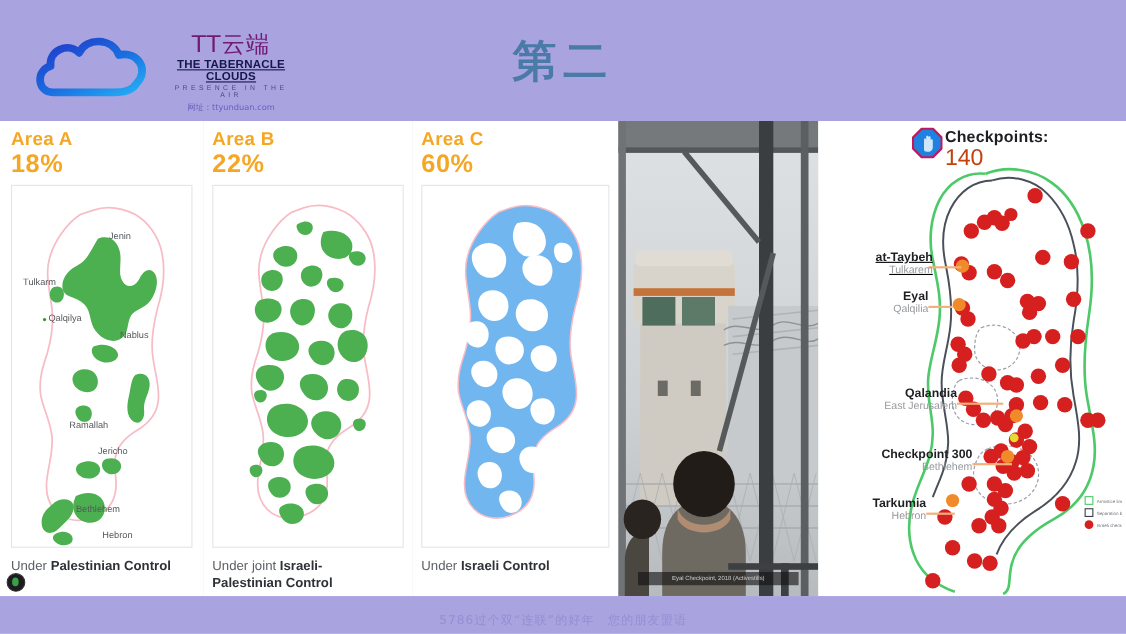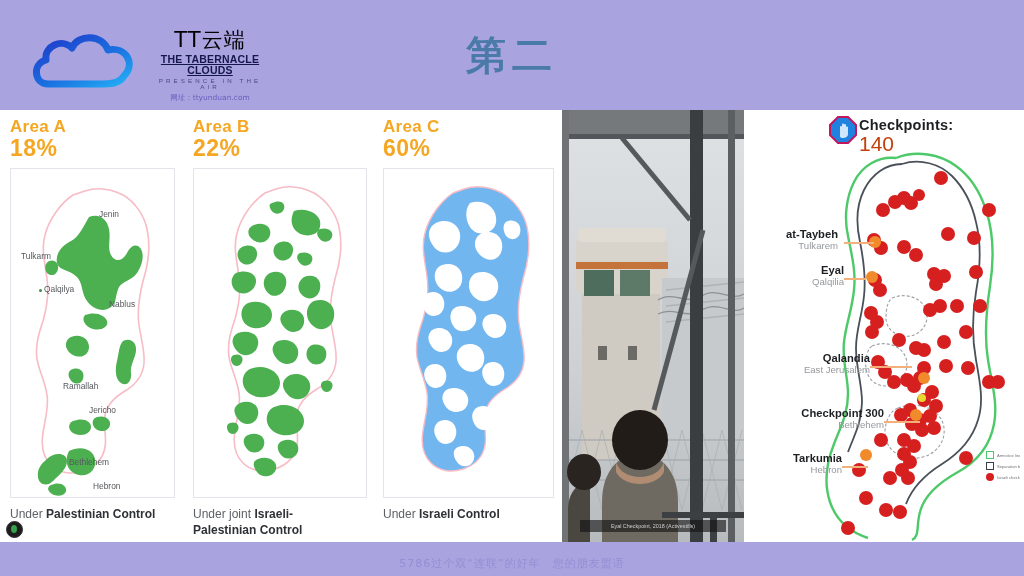--- a/index.html
+++ b/index.html
@@ -14,7 +14,7 @@
   .topbar{position:absolute;left:0;top:0;width:1024px;height:110px;background:#a9a3e0;}
   .logo-cloud{position:absolute;left:28px;top:26px;width:116px;height:66px;}
   .logo-text{position:absolute;left:148px;top:30px;width:124px;text-align:center;line-height:1;}
-  .lt-cn{font-size:21px;color:#000000;letter-spacing:1px;font-family:"DejaVu Sans",sans-serif;}
+  .lt-cn{font-size:21px;color:#701a75;letter-spacing:1px;font-family:"DejaVu Sans",sans-serif;}
   .lt-en{font-size:10.5px;font-weight:bold;color:#15174a;letter-spacing:.2px;margin-top:3px;text-decoration:underline;}
   .lt-sub{font-size:6.2px;color:#4b4a86;letter-spacing:3.1px;margin-top:3px;}
   .lt-url{font-size:7.5px;color:#6a5fbd;margin-top:4px;font-family:"DejaVu Sans",sans-serif;}

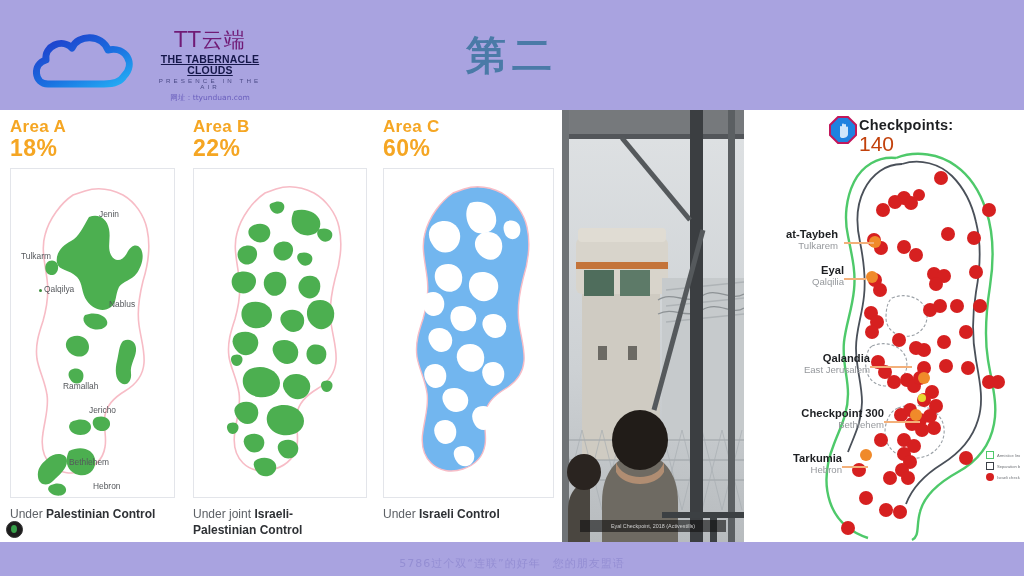--- a/index.html
+++ b/index.html
@@ -450,7 +450,7 @@
       </svg>
 
       <div class="leader" style="left:100px;top:132px;width:30px;"></div>
-      <div class="cp-label" style="left:0;top:118px;width:94px;">
+      <div class="cp-label" style="left:10px;top:118px;width:94px;text-decoration:underline;">
         <div class="cp-name">at-Taybeh</div>
         <div class="cp-sub">Tulkarem</div>
       </div>

